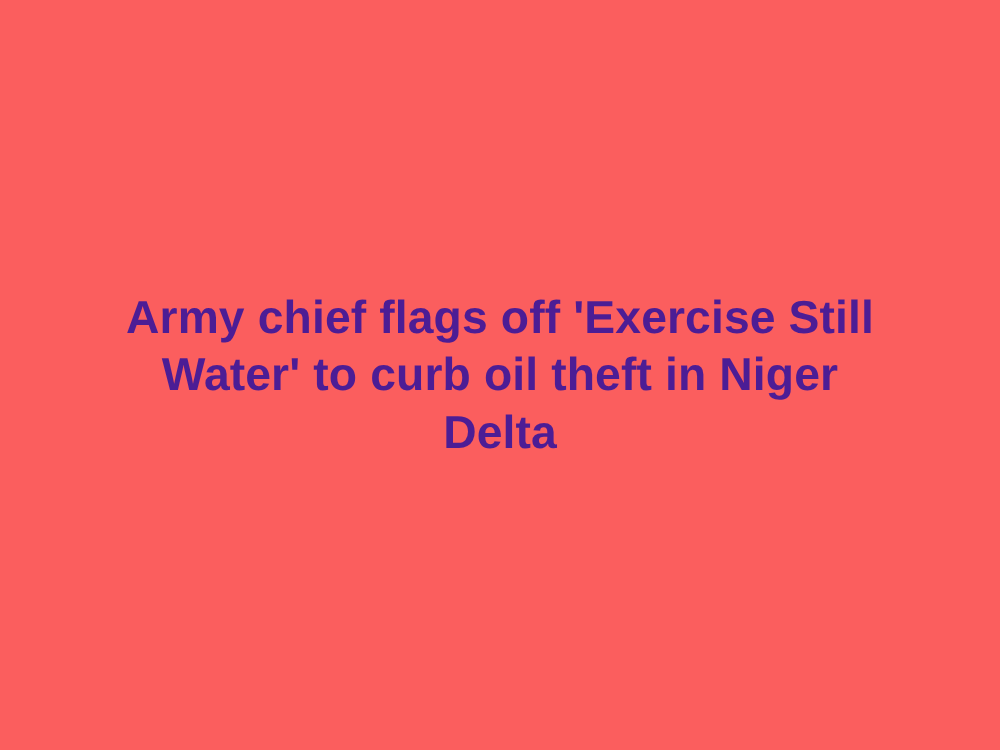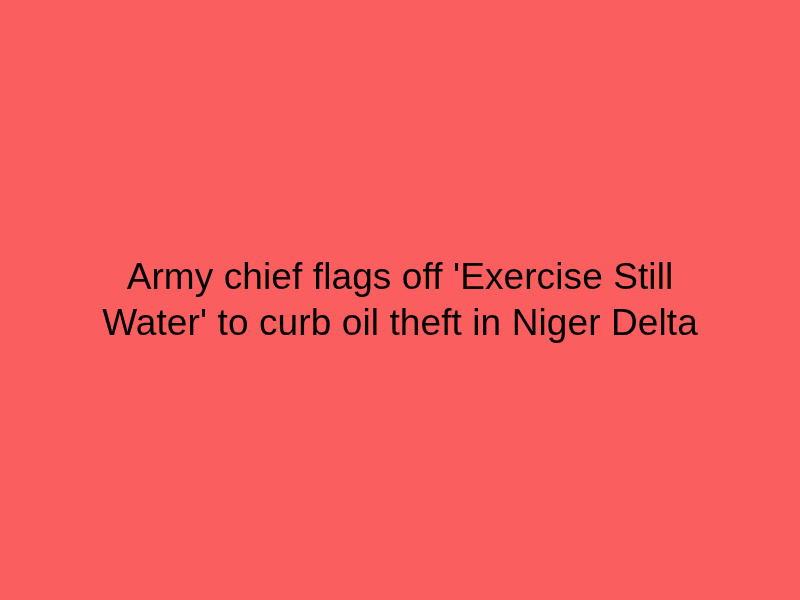--- a/index.html
+++ b/index.html
@@ -37,10 +37,10 @@
 
   .headline-title {
     margin: 0;
-    color: #000000;
+    color: #4c1d95;
     font-family: "Liberation Sans", "DejaVu Sans", sans-serif;
     font-size: 37px;
-    font-weight: 400;
+    font-weight: 700;
     line-height: 46px;
     letter-spacing: 0.1px;
     text-align: center;

